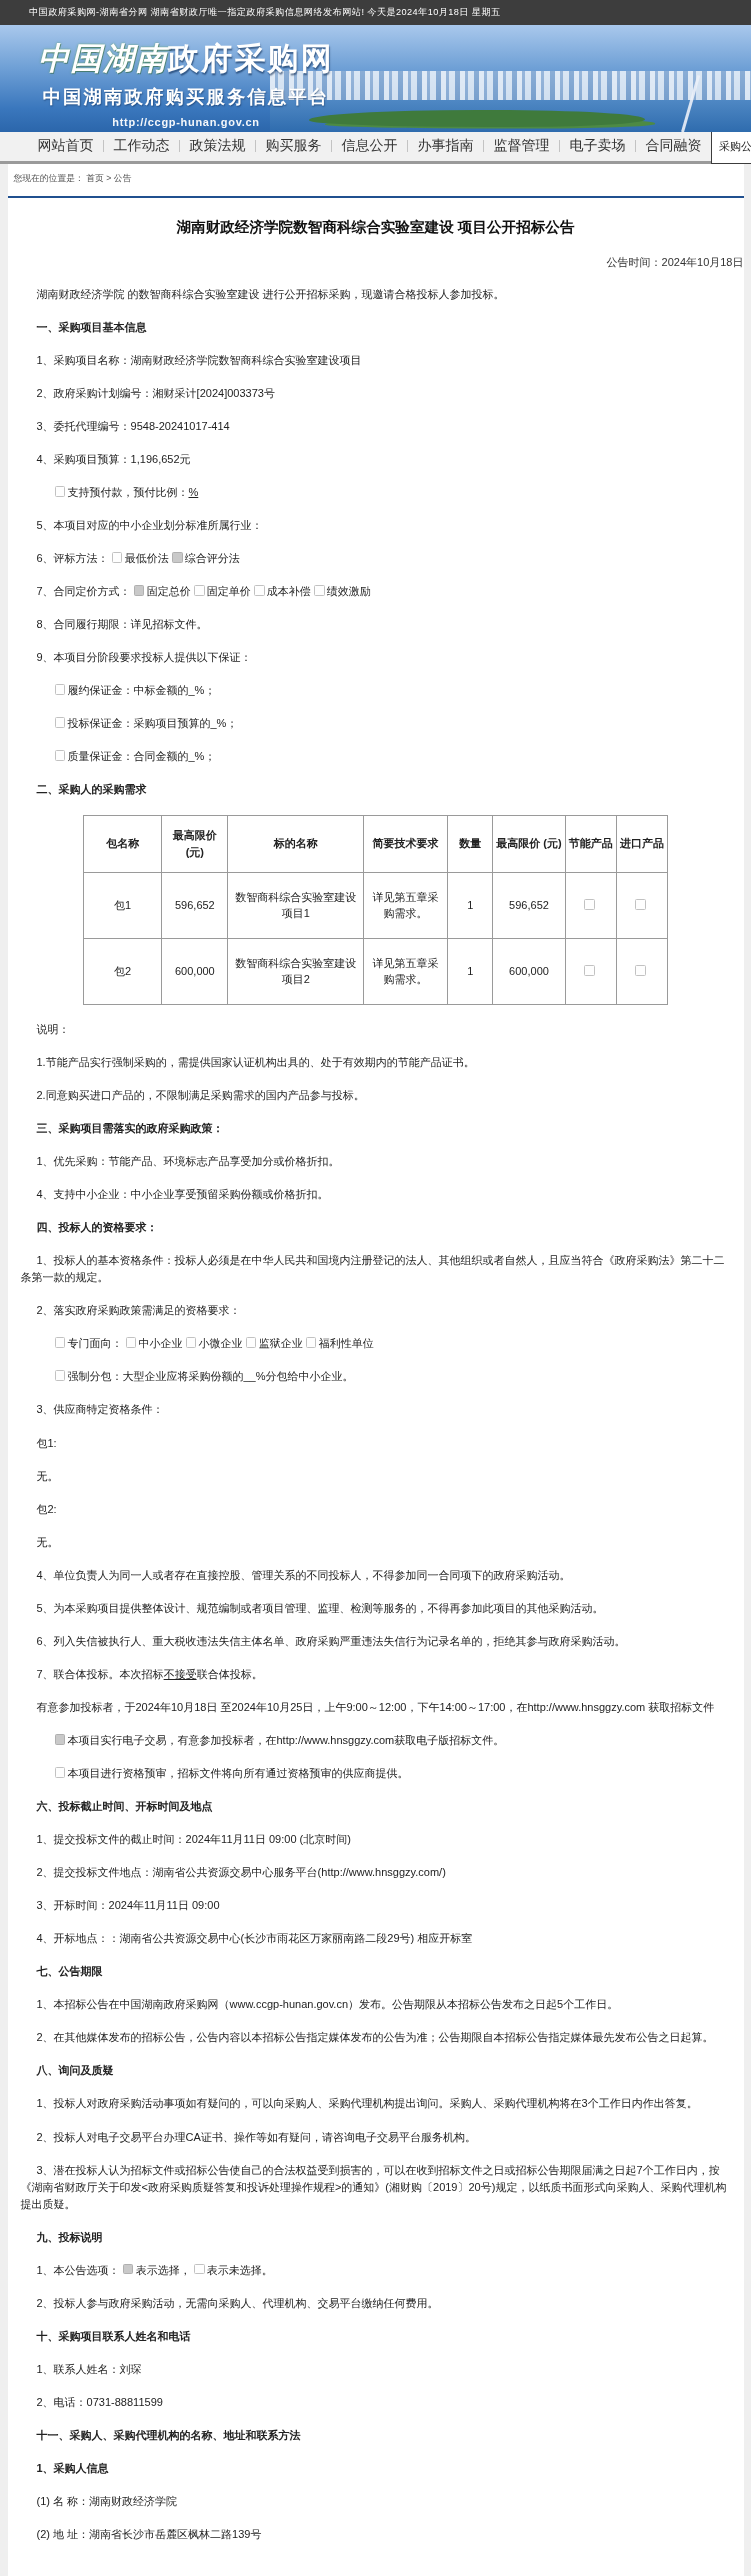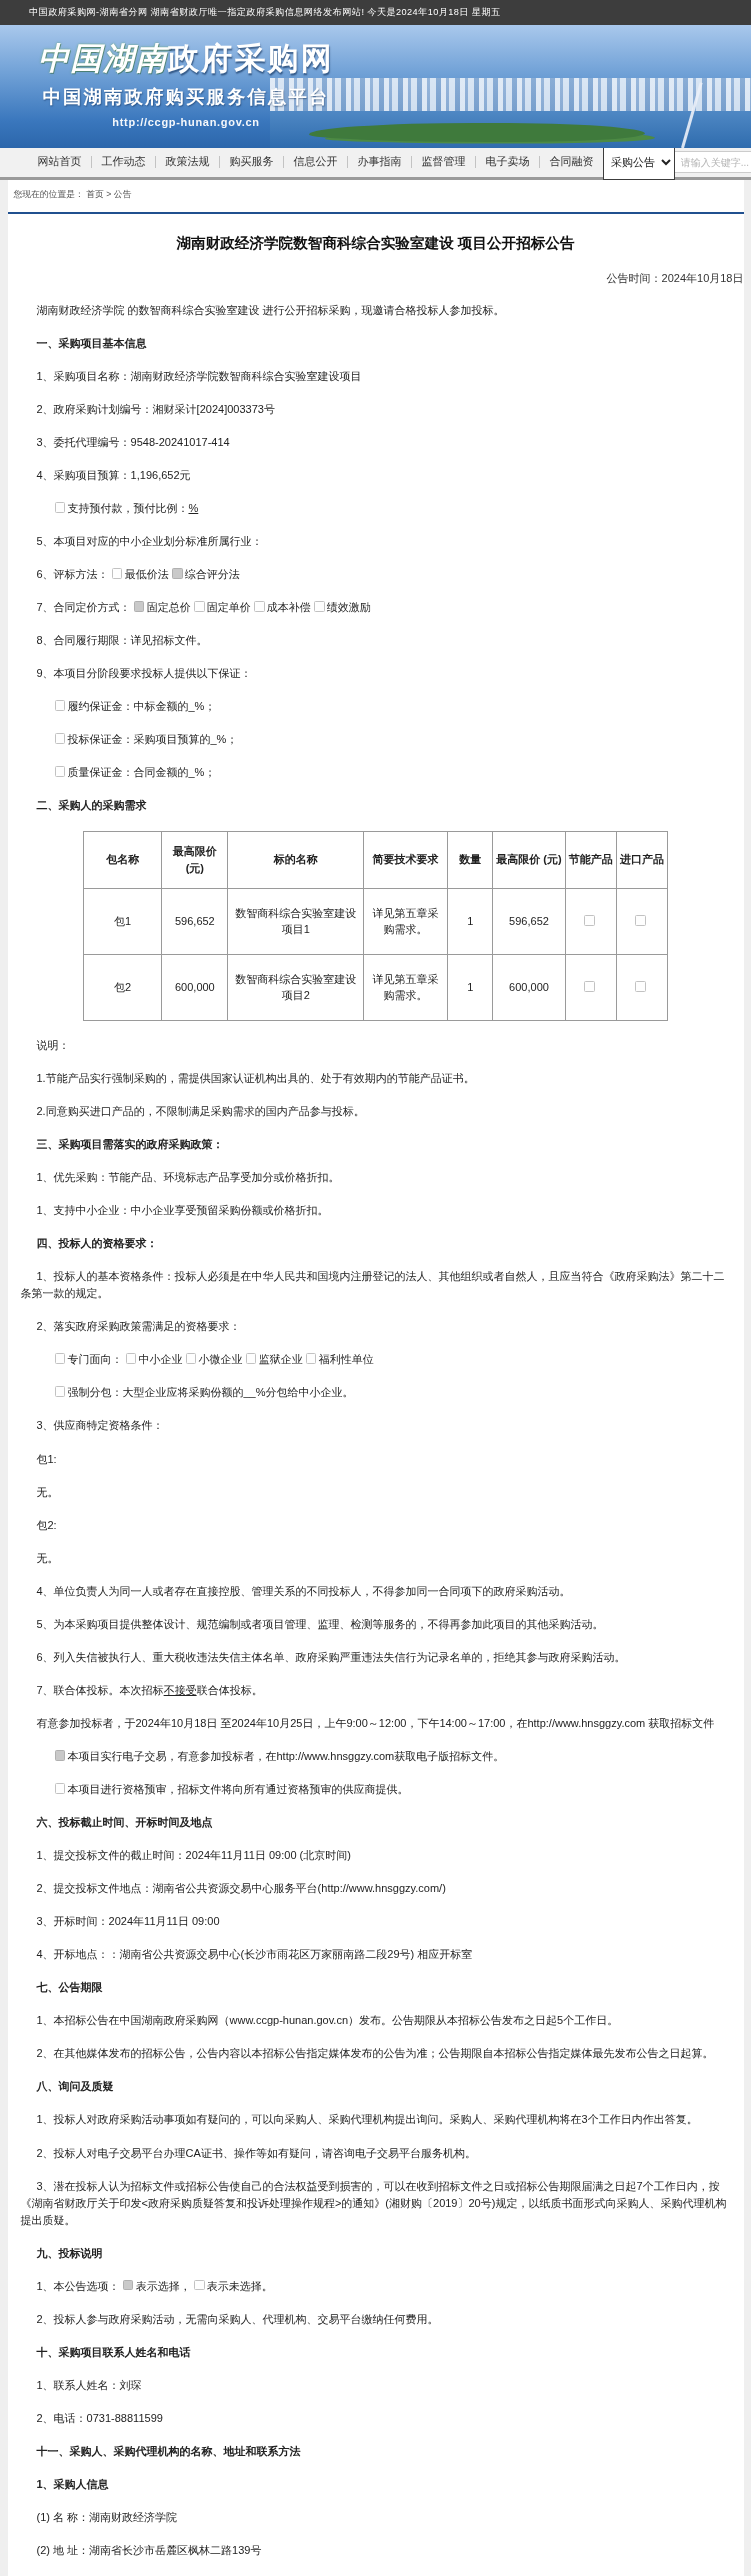--- a/index.html
+++ b/index.html
@@ -7,7 +7,7 @@
   
   .topbar{background:#3d3d3d;color:#fff;font-size:9.2px;padding:5.9px 10.2px 5.9px 29px;letter-spacing:0.4px;}
   
-  .banner{height:123px;background:linear-gradient(180deg,#a9c8ec 0%,#6fa0d6 40%,#3a77bd 78%,#2b66ab 100%);position:relative;overflow:hidden;}
+  .banner{height:107px;background:linear-gradient(180deg,#a9c8ec 0%,#6fa0d6 40%,#3a77bd 78%,#2b66ab 100%);position:relative;overflow:hidden;}
   .city{position:absolute;right:0;bottom:0;width:64%;height:60%;}
   .city .buildings{position:absolute;left:0;right:0;top:6%;height:46%;
     background:repeating-linear-gradient(90deg,rgba(245,248,252,.85) 0 5.1px,rgba(190,205,225,.55) 5.1px 8px,rgba(255,255,255,.75) 8px 14px,rgba(170,190,215,.5) 14px 19px);

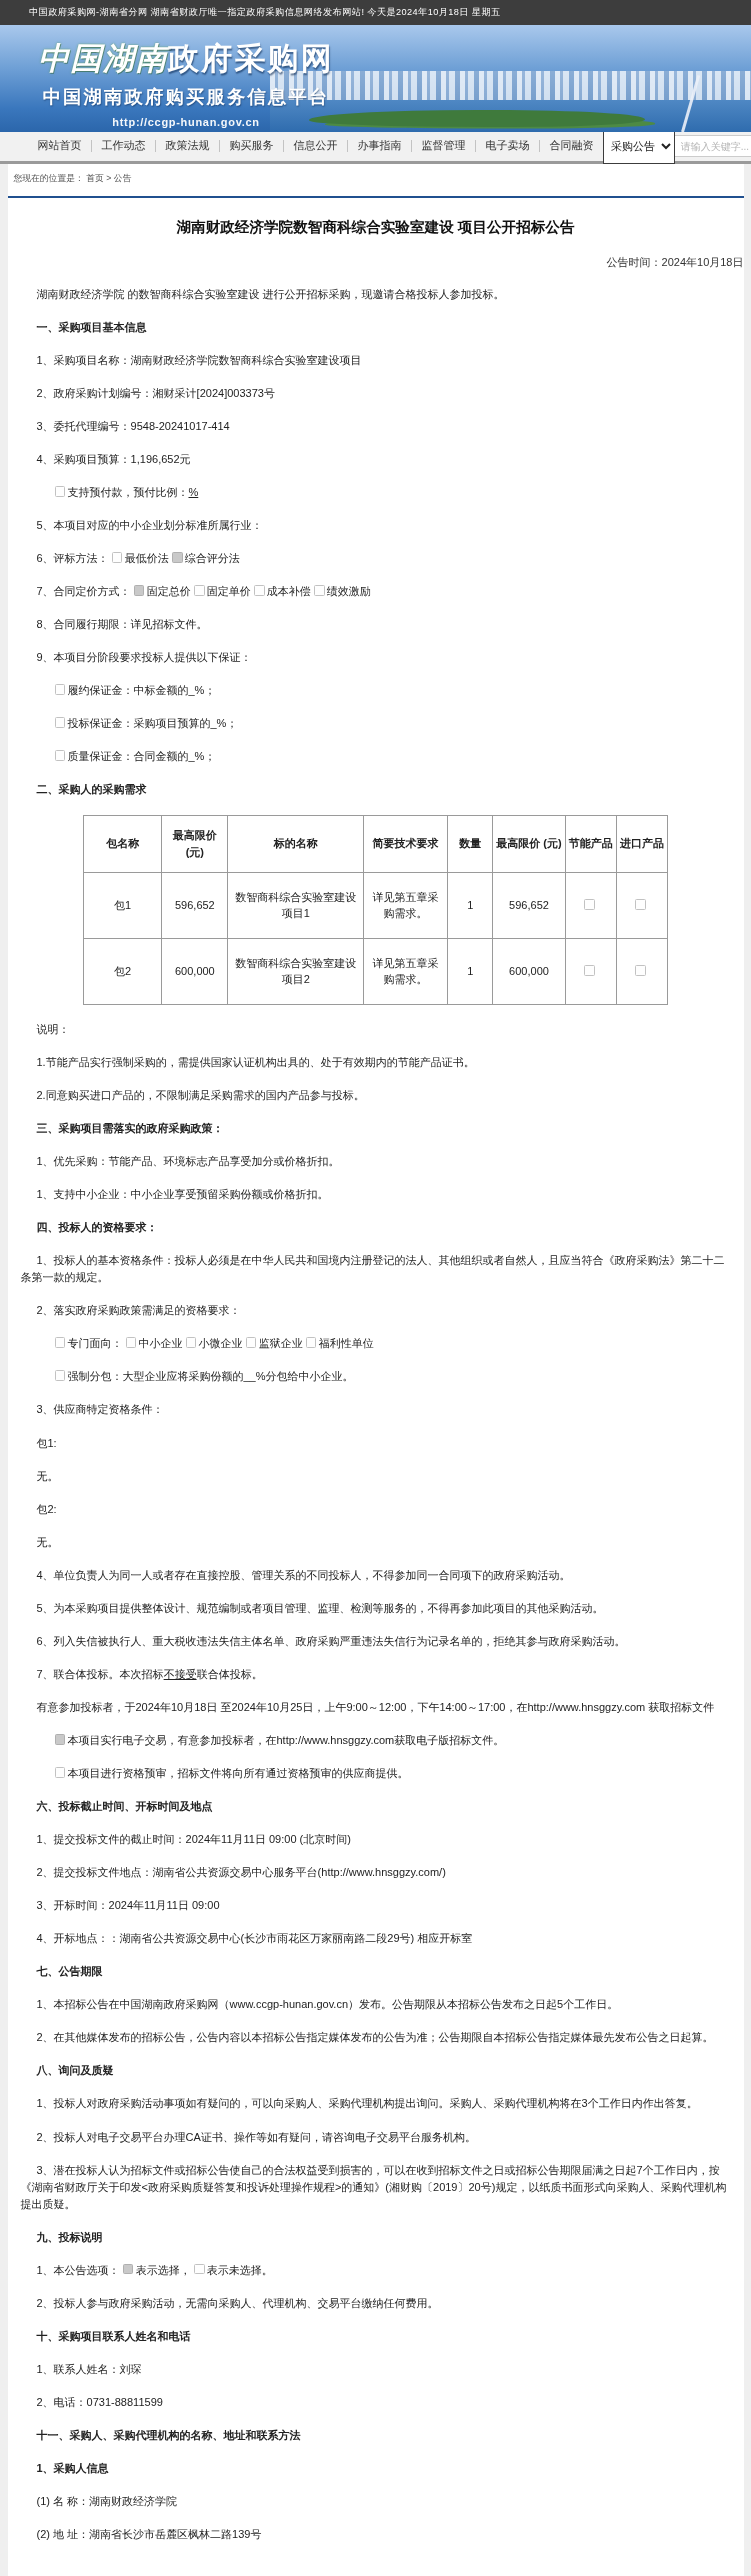--- a/index.html
+++ b/index.html
@@ -24,7 +24,7 @@
   
   .nav{background:#f1f1f1;border-bottom:3.7px solid #9a9a9a;display:flex;align-items:center;height:29px;padding:0 8.8px 0 28px;}
   .nav-links{display:flex;align-items:center;}
-  .nav-link{font-size:11px;color:#333;padding:0 9.5px;border-right:0.7px solid #c3c3c3;line-height:11.7px;cursor:pointer;white-space:nowrap;}
+  .nav-link{font-size:14px;color:#333;padding:0 9.5px;border-right:0.7px solid #c3c3c3;line-height:11.7px;cursor:pointer;white-space:nowrap;}
   .nav-link:last-child{border-right:none;}
   .search{margin-left:auto;display:flex;align-items:center;}
   .search select{height:36px;border:0.7px solid #3c3c3c;background:#fff;font-size:11px;padding:1.5px 2.9px;color:#222;font-family:inherit;}

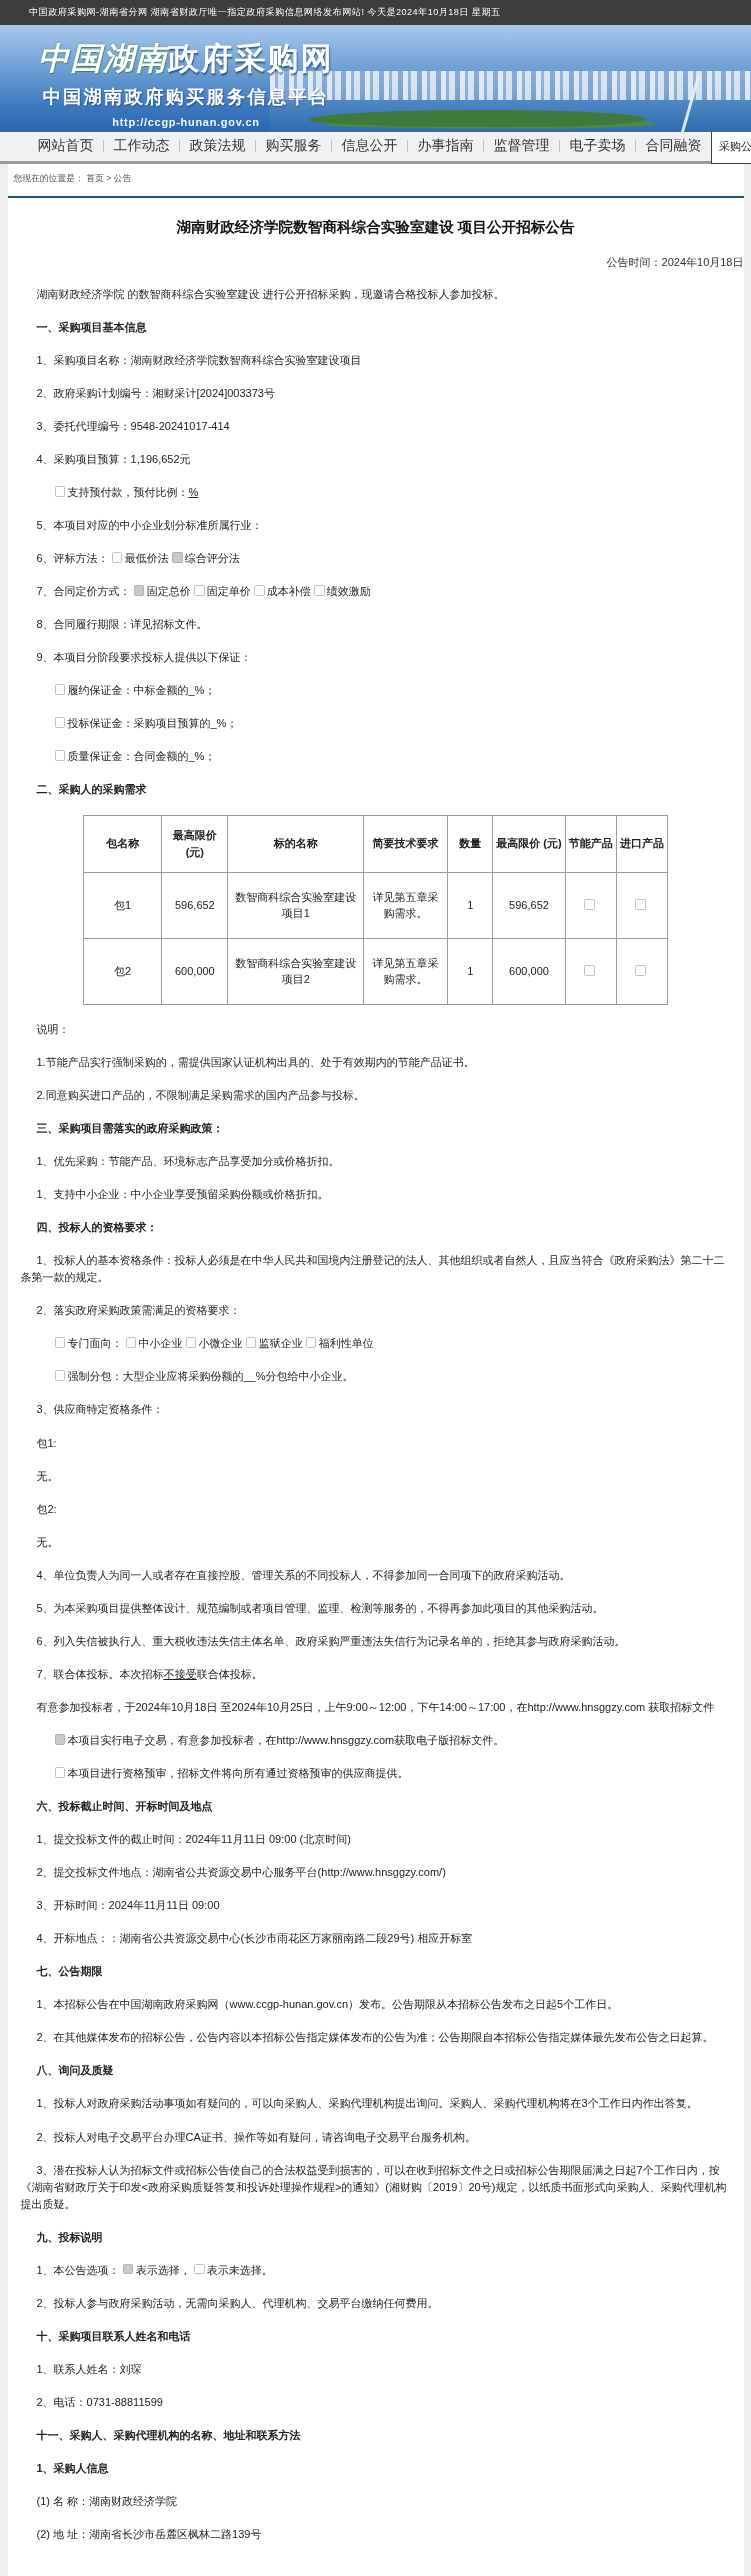--- a/index.html
+++ b/index.html
@@ -199,7 +199,7 @@
 
       <div class="p h">三、采购项目需落实的政府采购政策：</div>
       <div class="p">1、优先采购：节能产品、环境标志产品享受加分或价格折扣。</div>
-      <div class="p">1、支持中小企业：中小企业享受预留采购份额或价格折扣。</div>
+      <div class="p">4、支持中小企业：中小企业享受预留采购份额或价格折扣。</div>
 
       <div class="p h">四、投标人的资格要求：</div>
       <div class="p">1、投标人的基本资格条件：投标人必须是在中华人民共和国境内注册登记的法人、其他组织或者自然人，且应当符合《政府采购法》第二十二条第一款的规定。</div>

